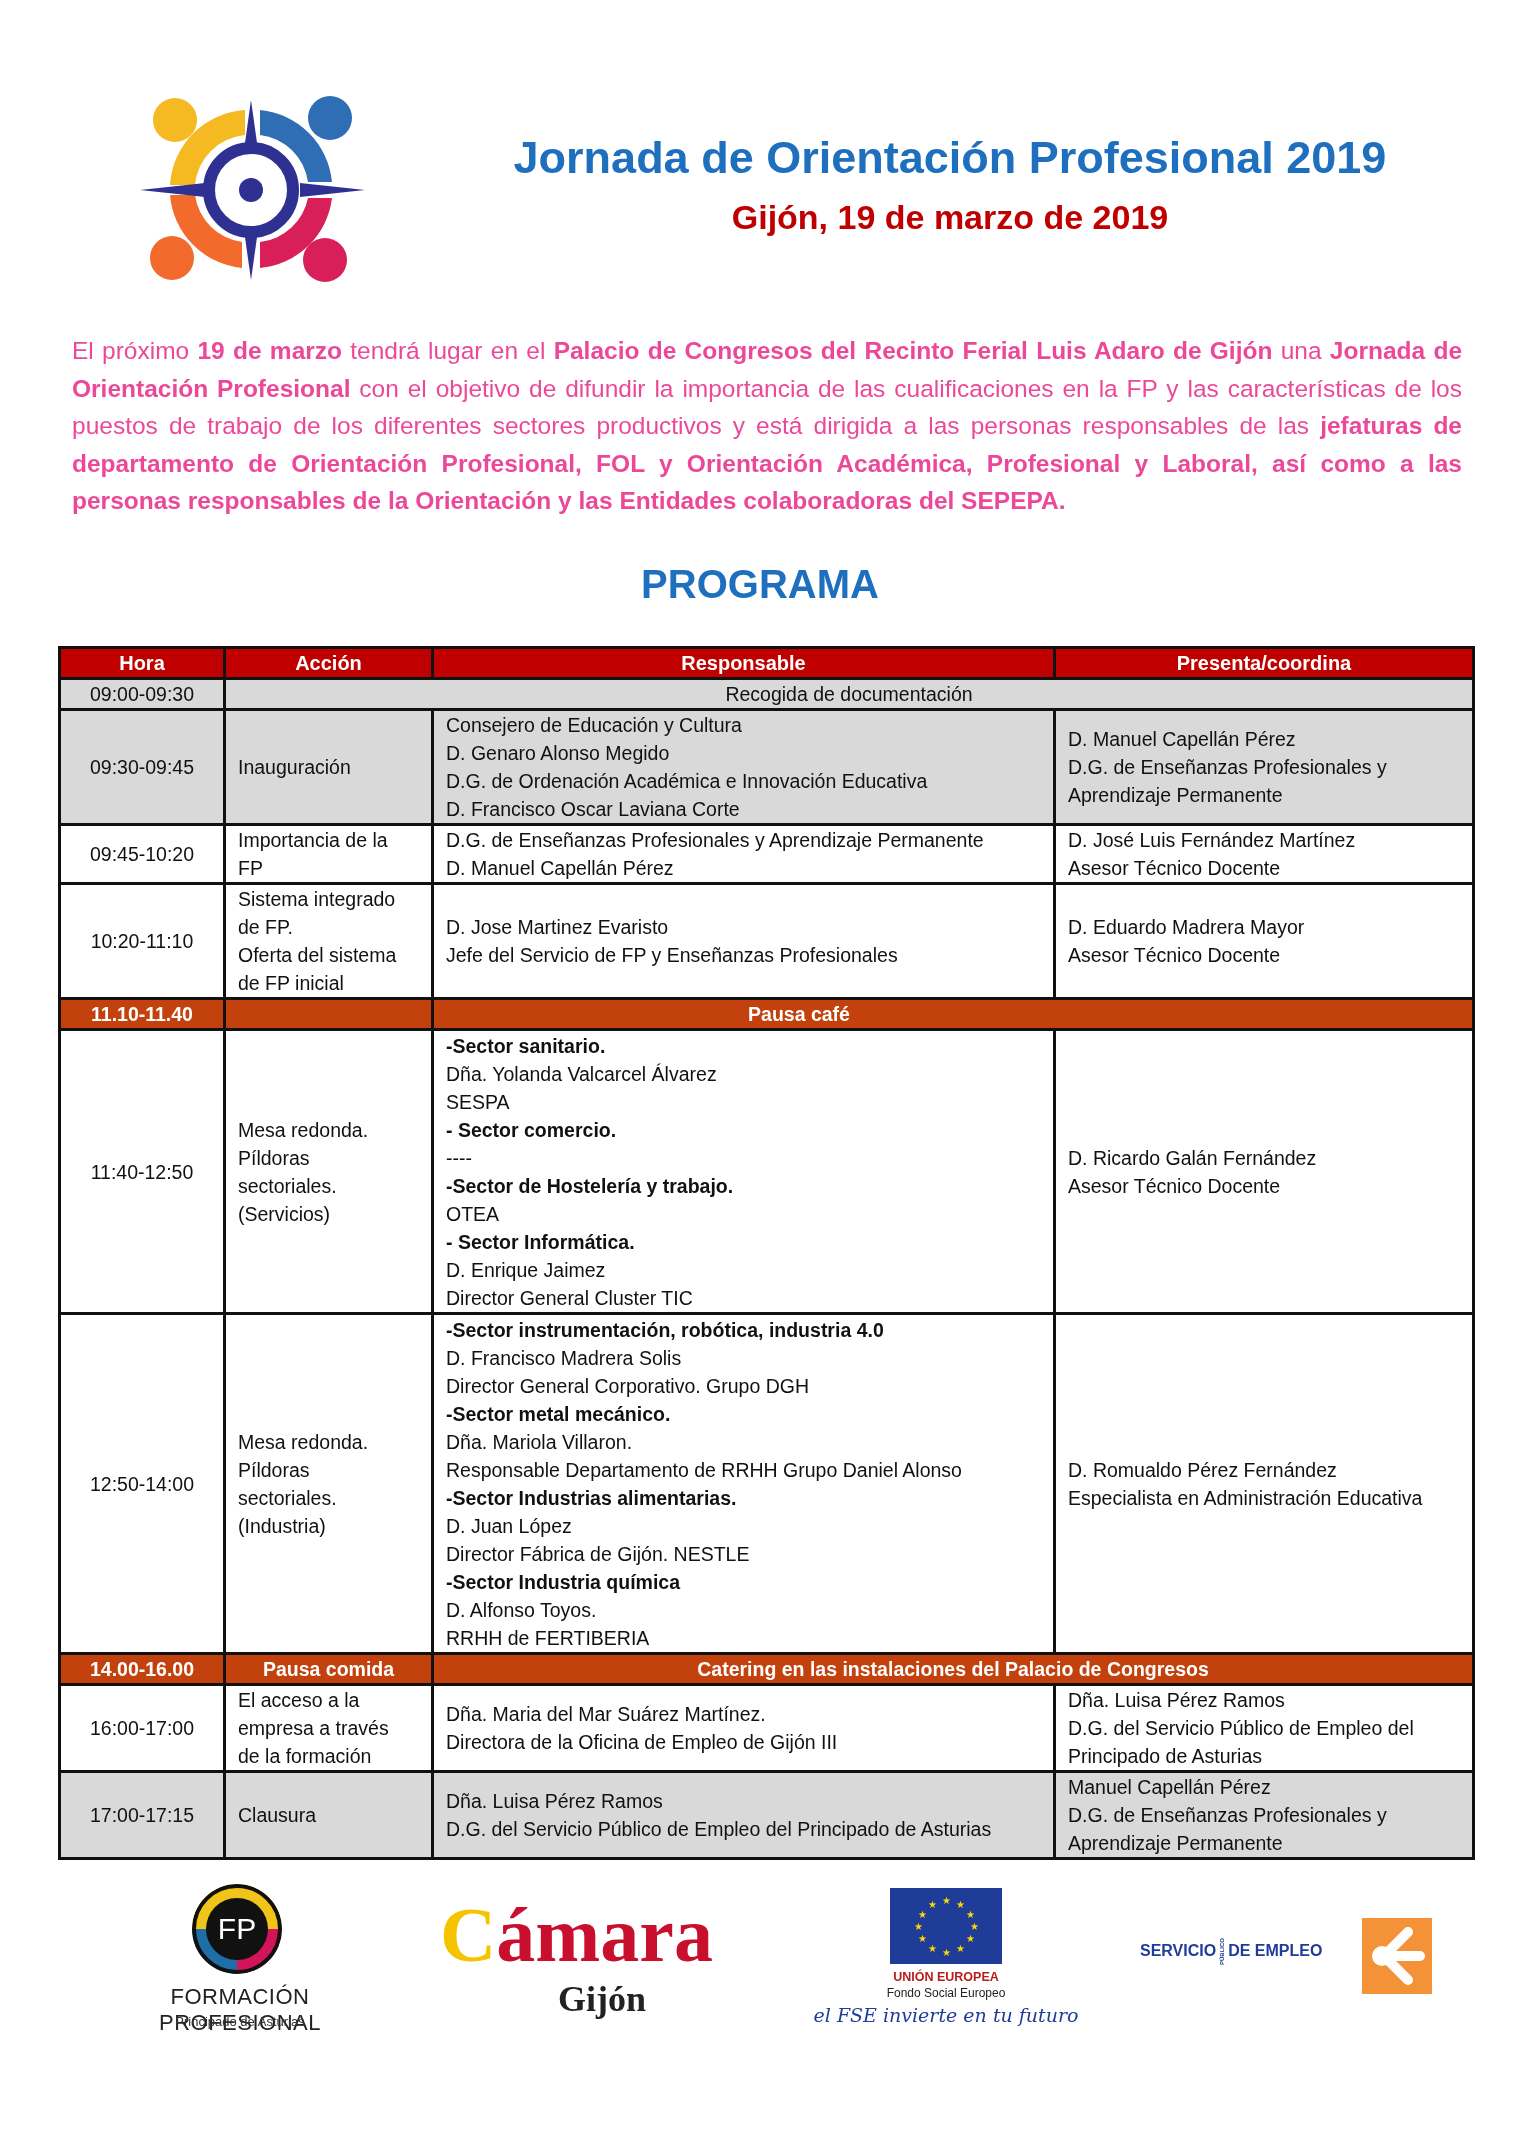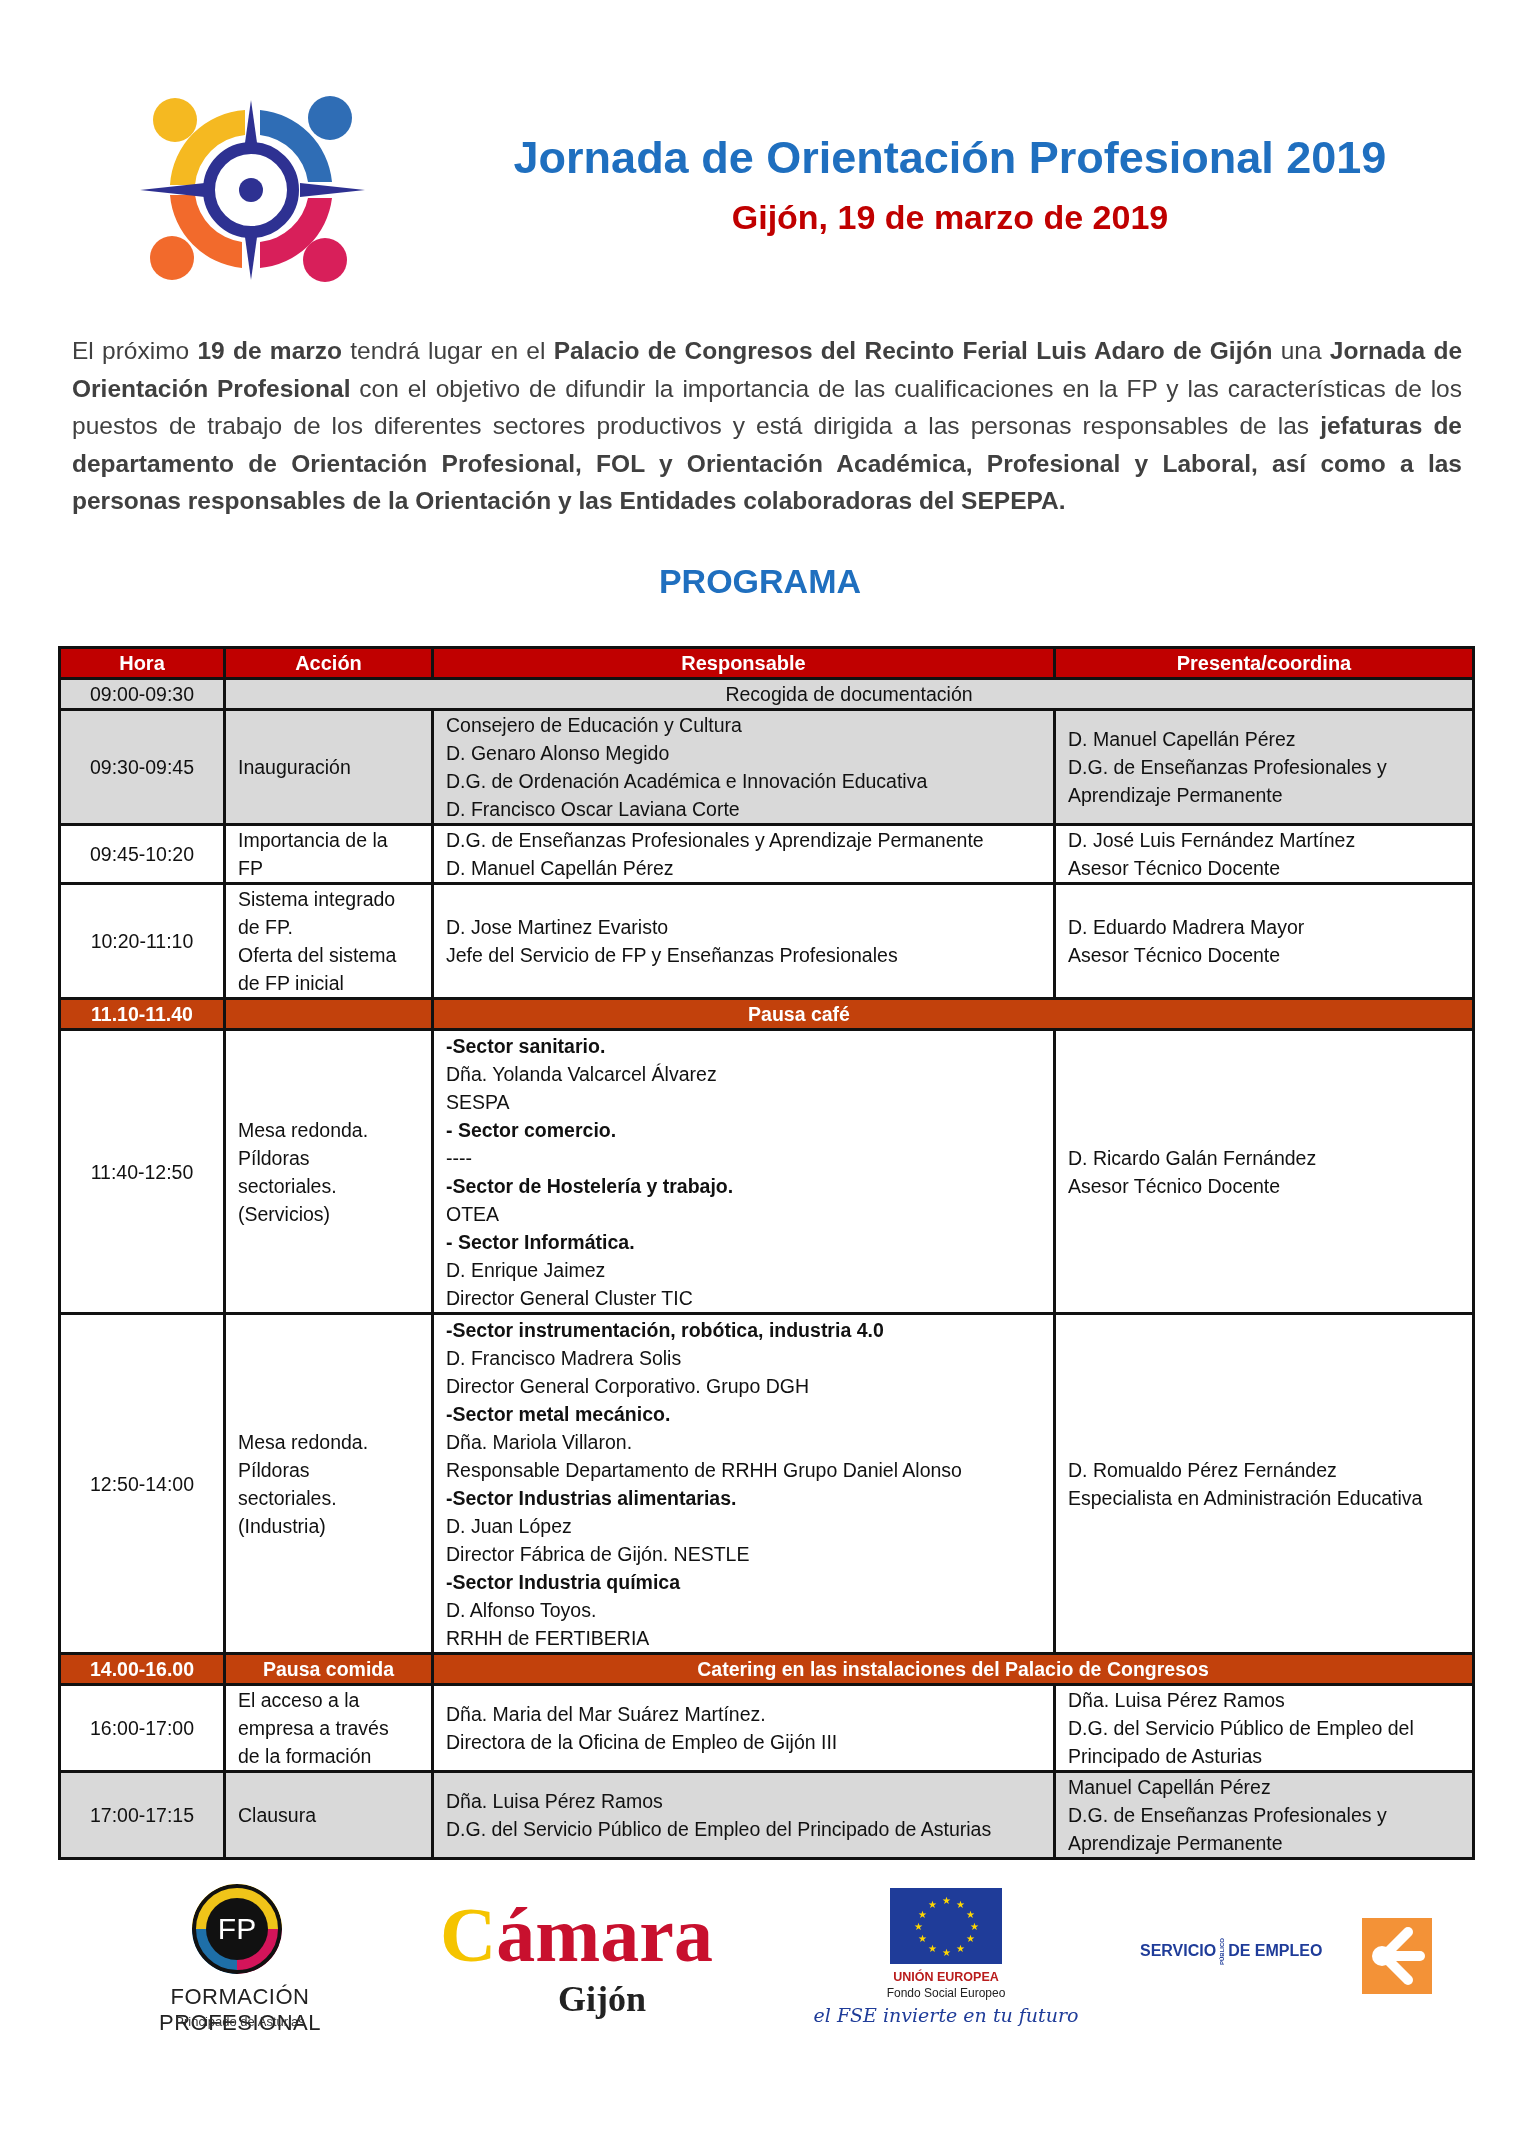--- a/index.html
+++ b/index.html
@@ -14,7 +14,7 @@
            font-size: 34px; font-weight: bold; color: #c00000; }
 
   .intro { position: absolute; left: 72px; top: 332px; width: 1390px; font-size: 24.5px;
-           line-height: 37.6px; text-align: justify; color: #404040; }
+           line-height: 37.6px; text-align: justify; color: #ec4899; }
   .intro b { font-weight: bold; }
 
   .programa { position: absolute; left: 560px; top: 562px; width: 400px; text-align: center;

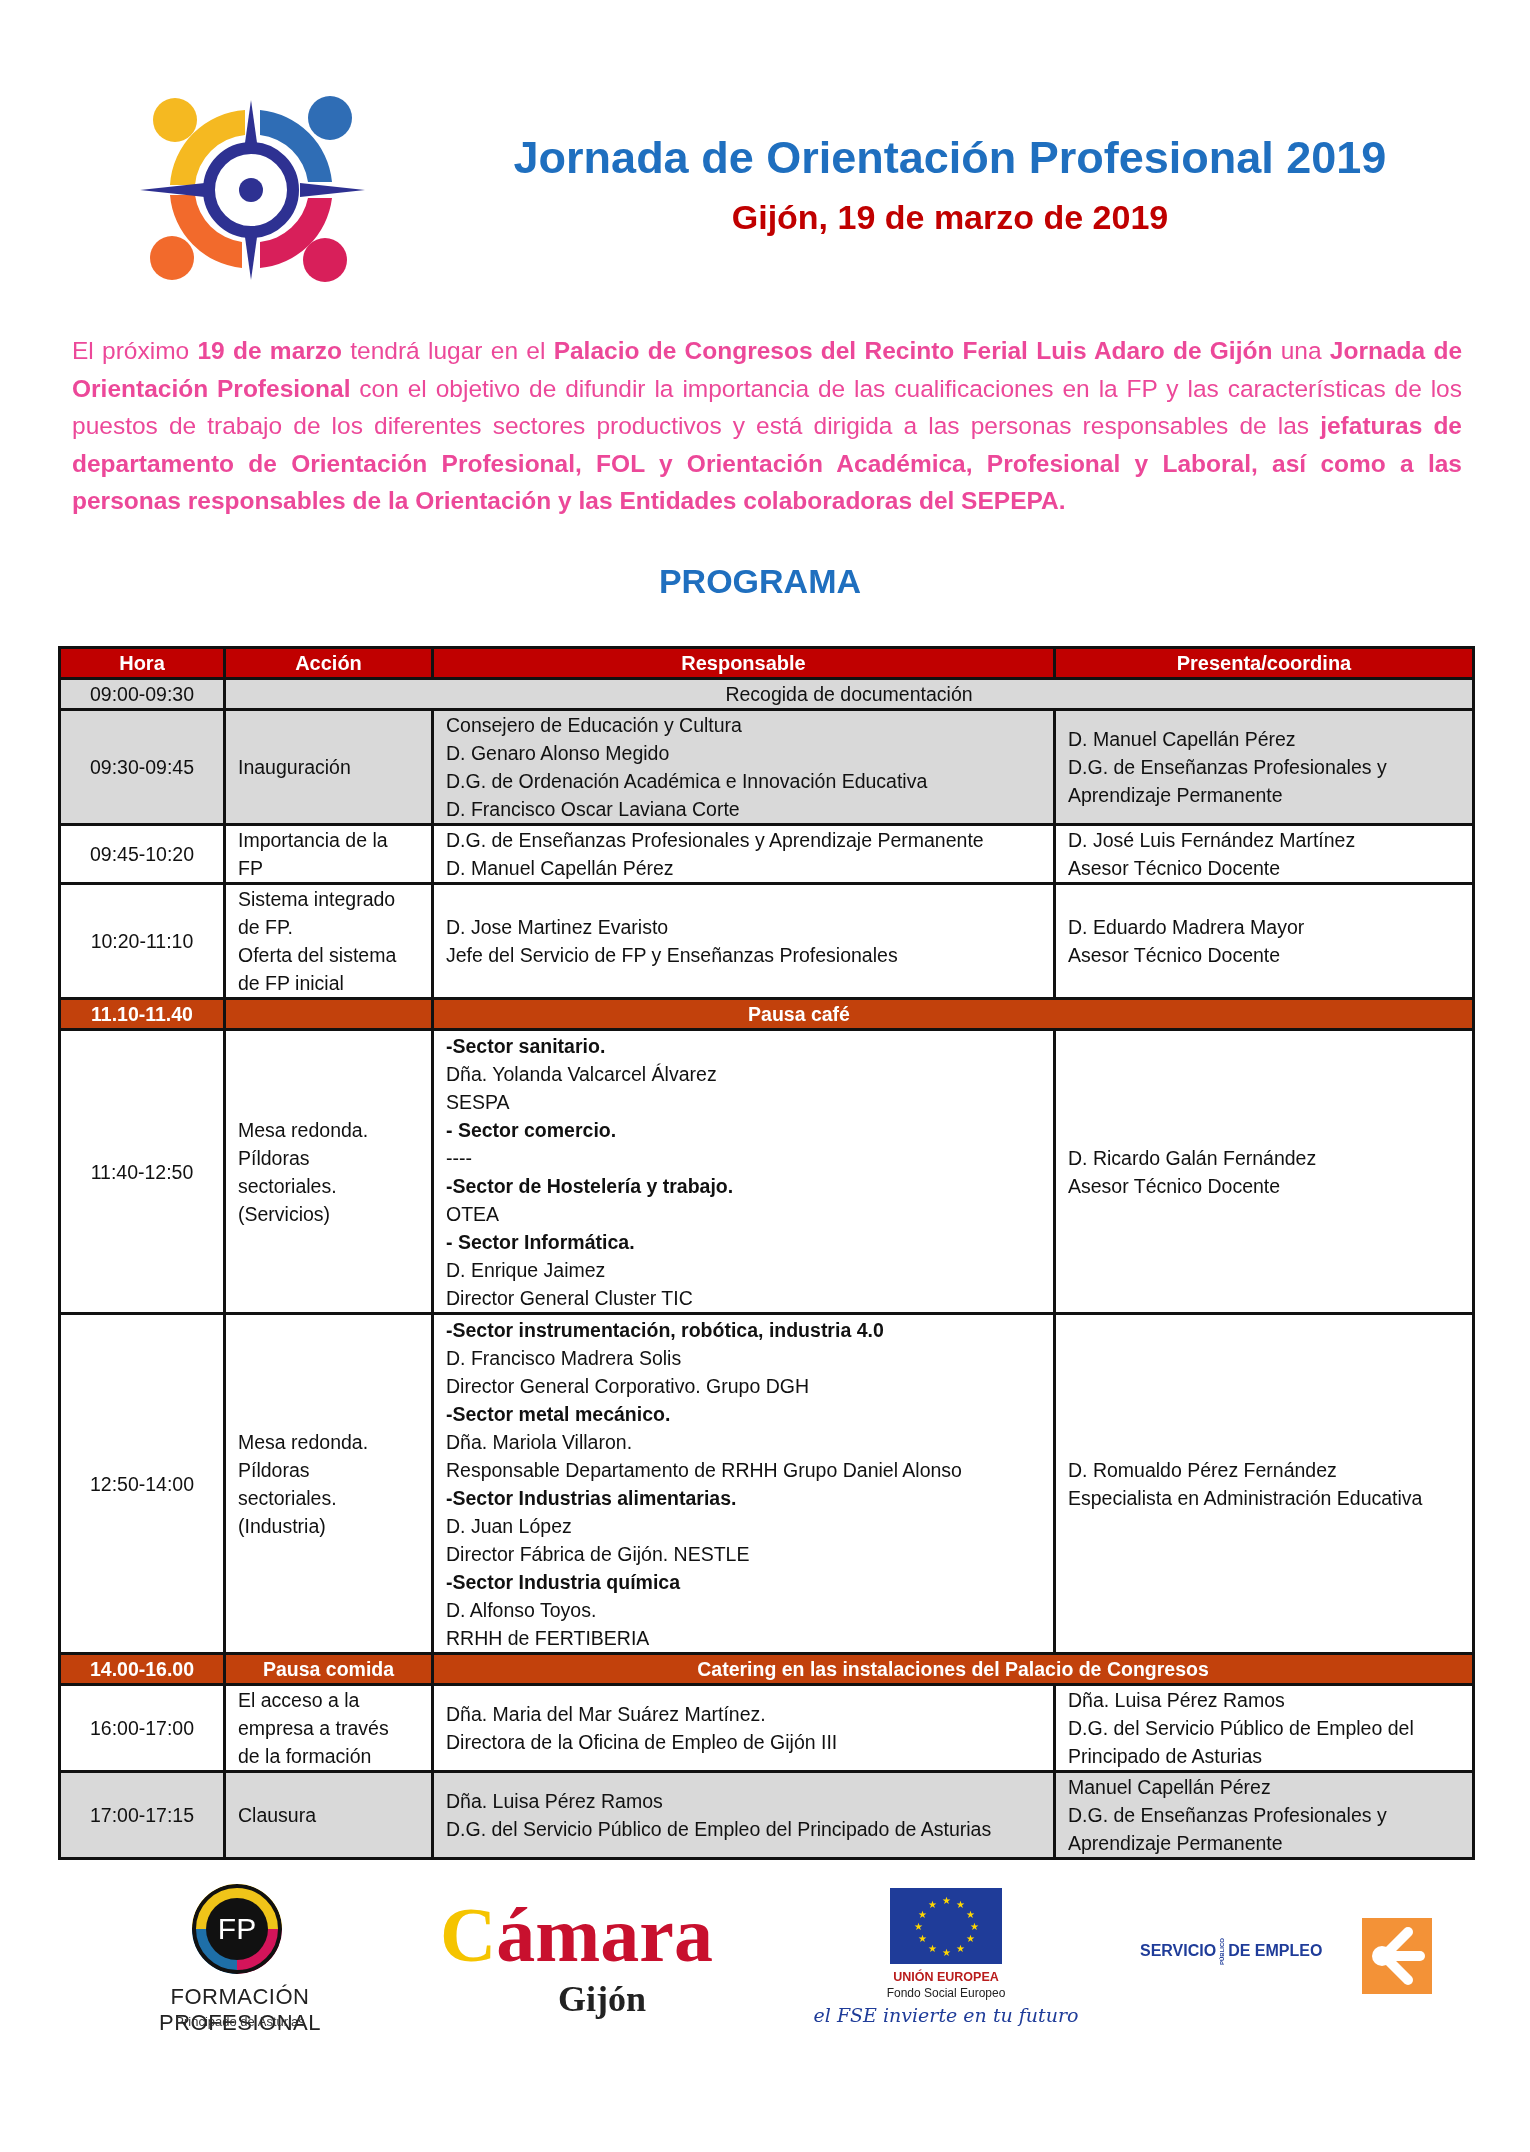--- a/index.html
+++ b/index.html
@@ -18,7 +18,7 @@
   .intro b { font-weight: bold; }
 
   .programa { position: absolute; left: 560px; top: 562px; width: 400px; text-align: center;
-              font-size: 34px; font-weight: bold; color: #1f6fbf; }
+              font-size: 40px; font-weight: bold; color: #1f6fbf; }
 
   table.prog { position: absolute; left: 58px; top: 646px; width: 1414px; border-collapse: collapse;
                font-size: 19.5px; line-height: 28px; table-layout: fixed; }

